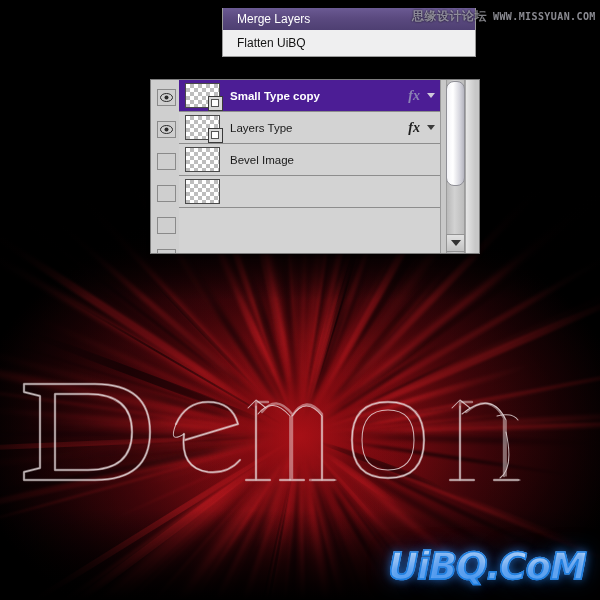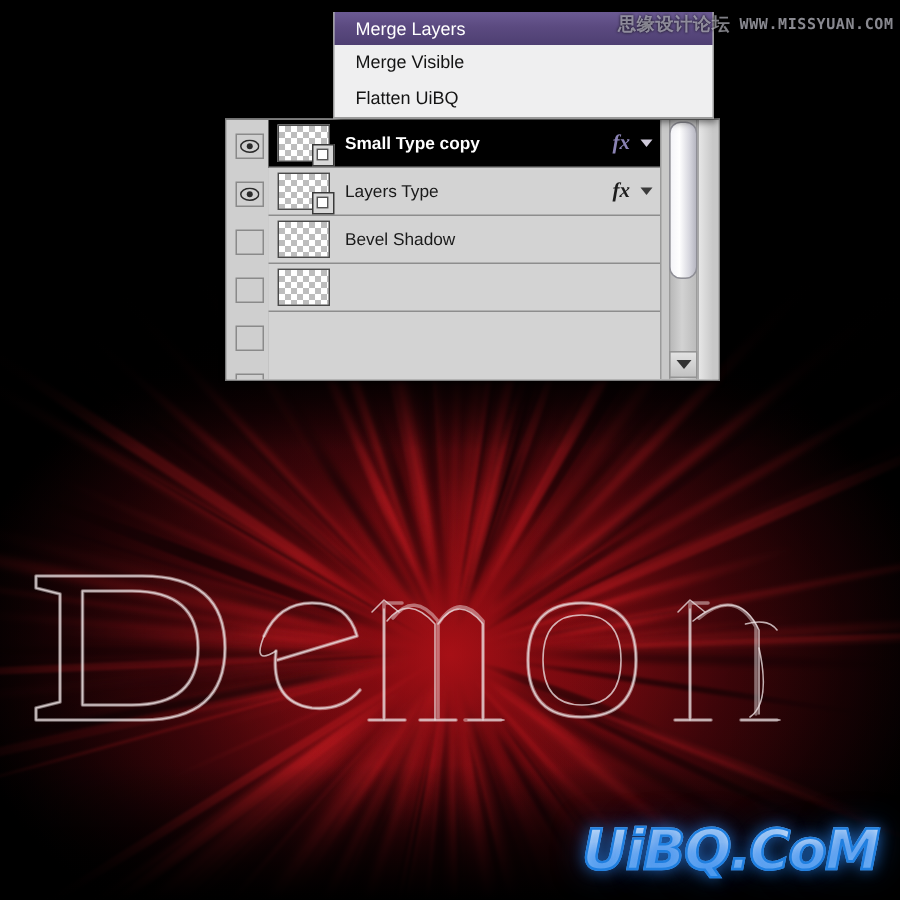--- a/index.html
+++ b/index.html
@@ -821,7 +821,6 @@
 
 <div id="menu">
   <div class="mitem hi">Merge Layers</div>
-  <div class="mitem">Merge Visible</div>
   <div class="mspace"></div>
   <div class="mitem">Flatten UiBQ</div>
   <div class="mspace"></div>

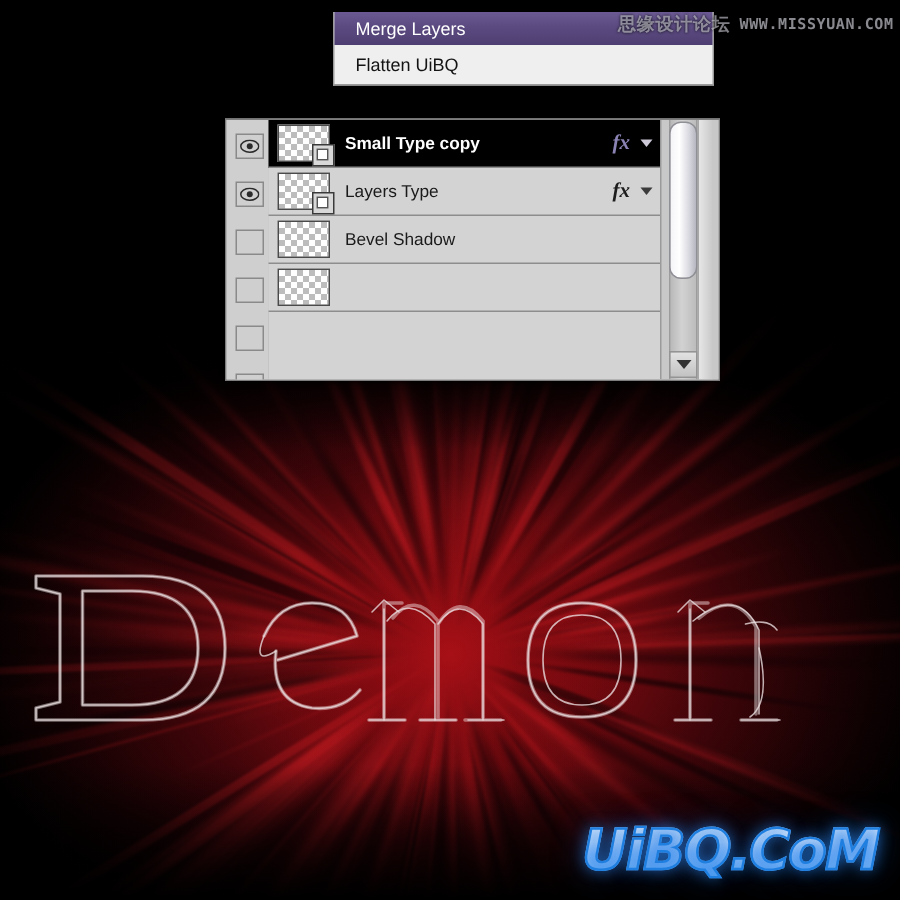--- a/index.html
+++ b/index.html
@@ -76,7 +76,7 @@
      border-bottom:1px solid #8d8d8d;display:flex;align-items:center;
      background:#d3d3d3;}
   .lrow.sel{background:#3c3068;}
-  .lrow.sel2{background:#000000;}
+  .lrow.sel2{background:#4c1d95;}
   .lrow .thumb{width:33px;height:23px;margin-left:6px;border:1px solid #4a4a4a;
      position:relative;flex:none;
      background-image:

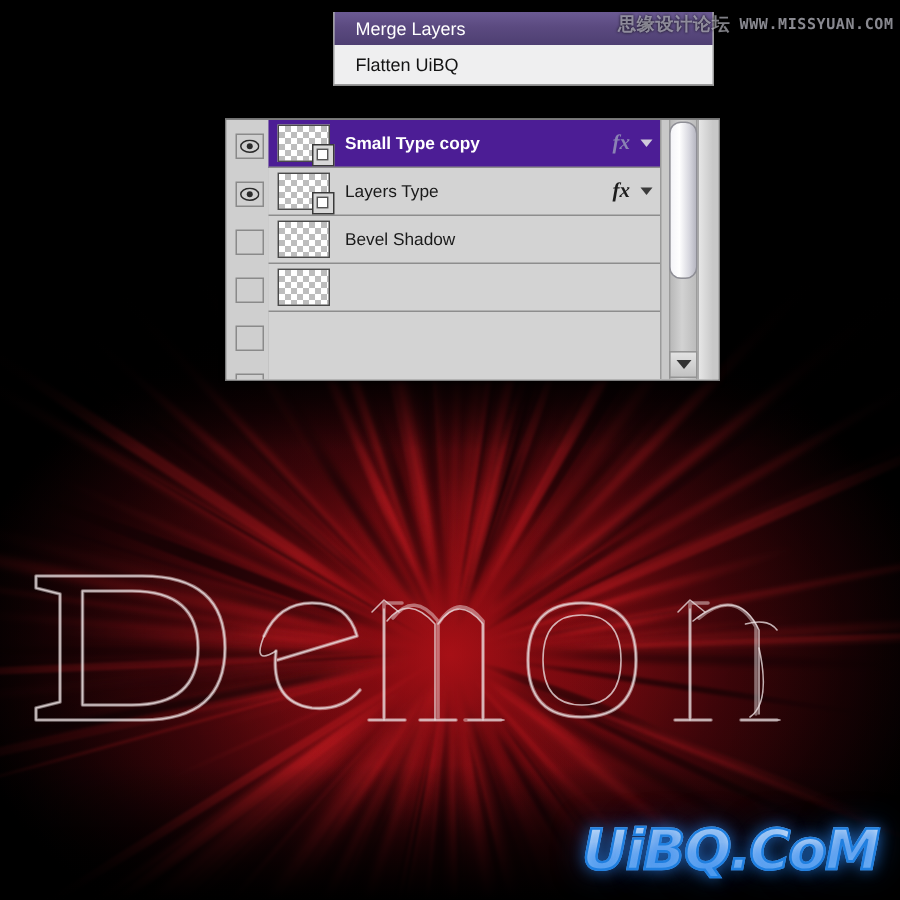--- a/index.html
+++ b/index.html
@@ -801,7 +801,7 @@
 
     <div class="lrow">
       <div class="thumb"></div>
-      <div class="lname">Bevel Shadow</div>
+      <div class="lname">Bevel Image</div>
     </div>
 
     <div class="lrow">

